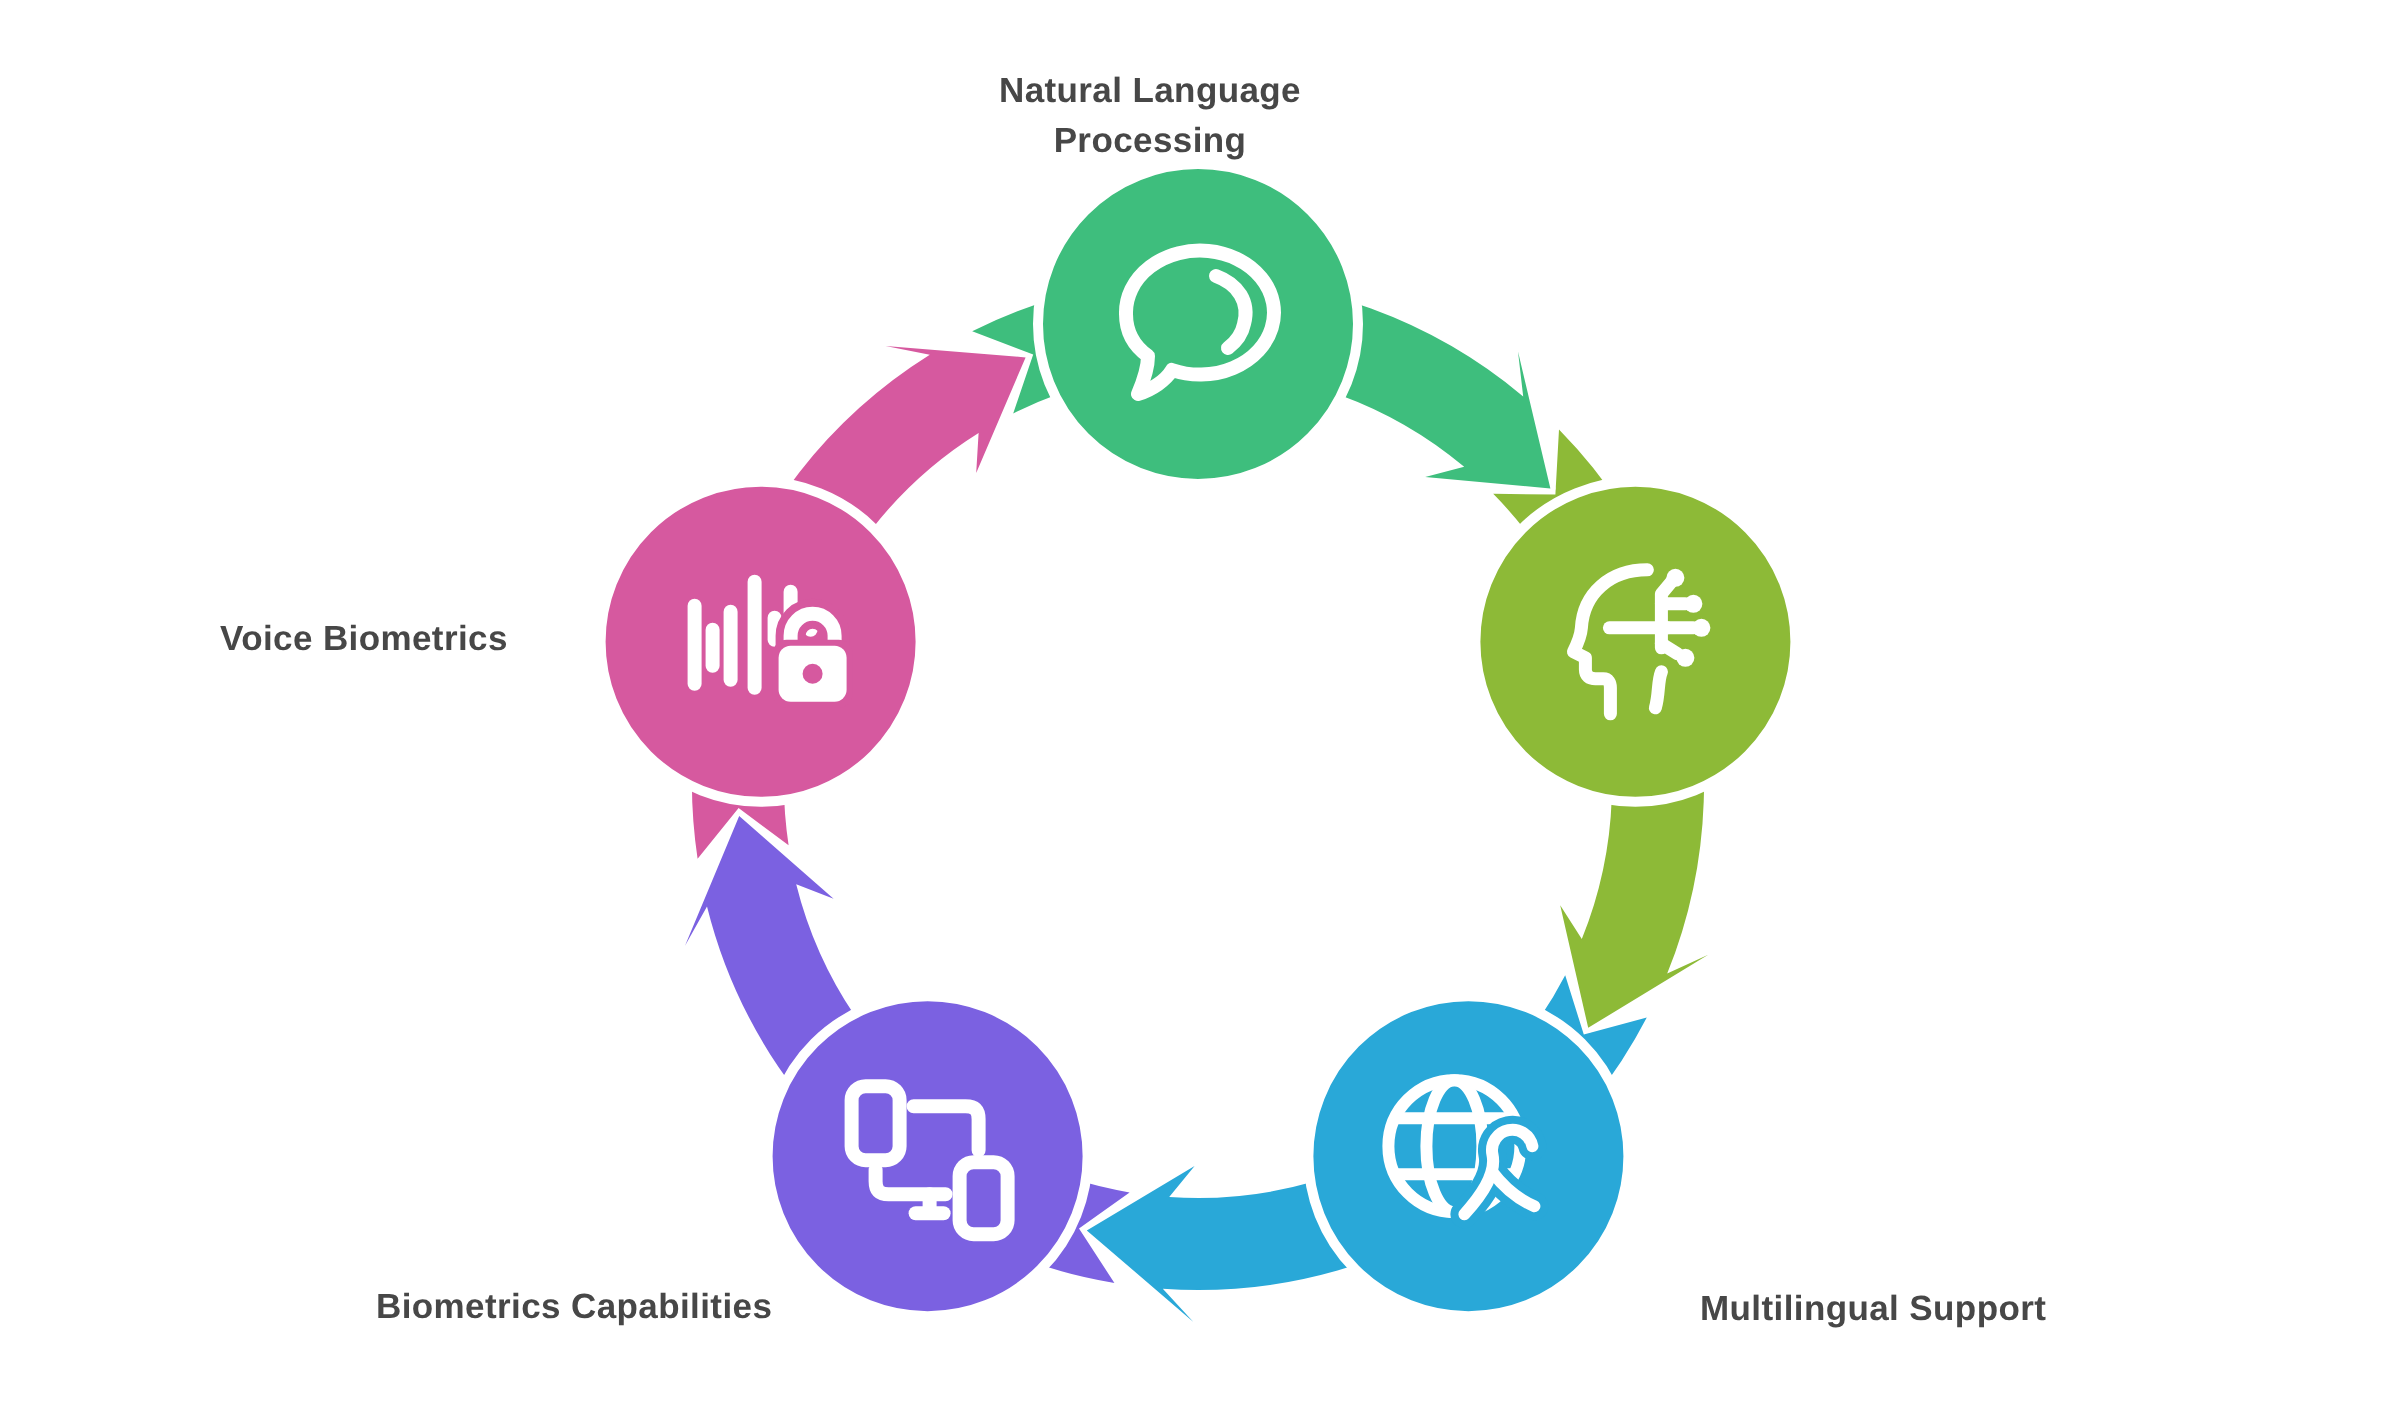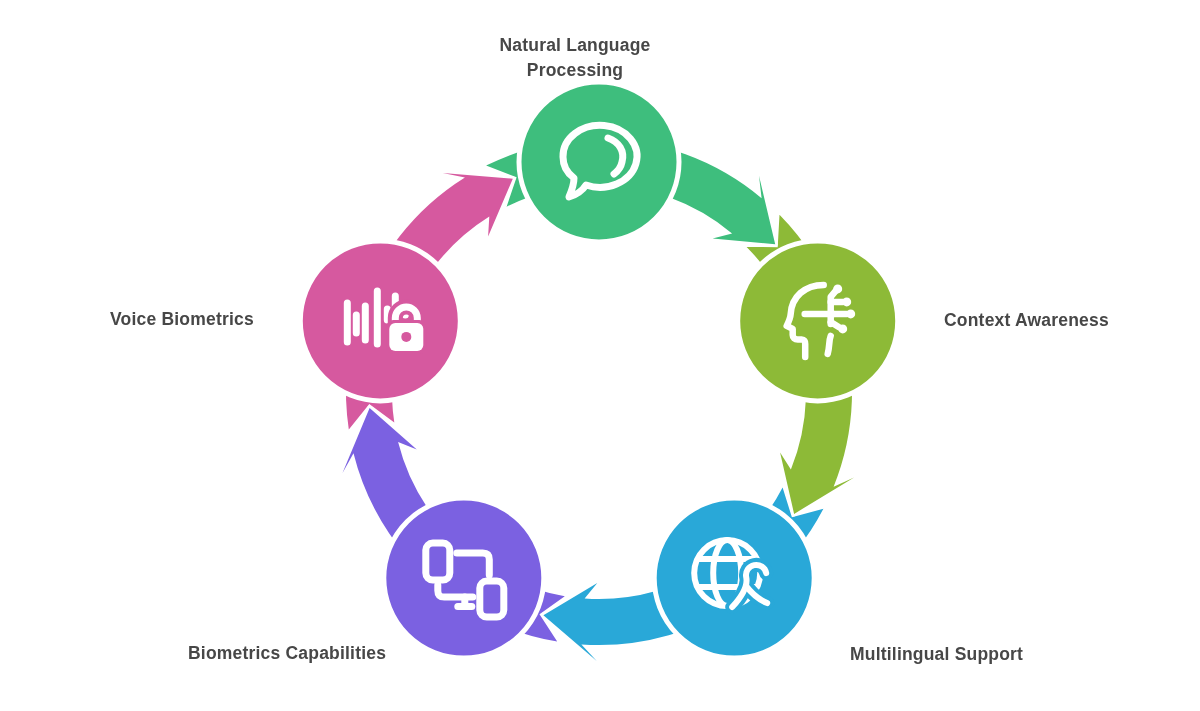--- a/index.html
+++ b/index.html
@@ -114,7 +114,6 @@
     </svg>
 
   <div class="node-label" id="label-0">Natural Language Processing</div>
-  <div class="node-label" id="label-1">Context Awareness</div>
   <div class="node-label" id="label-2">Multilingual Support</div>
   <div class="node-label" id="label-3">Biometrics Capabilities</div>
   <div class="node-label" id="label-4">Voice Biometrics</div>

